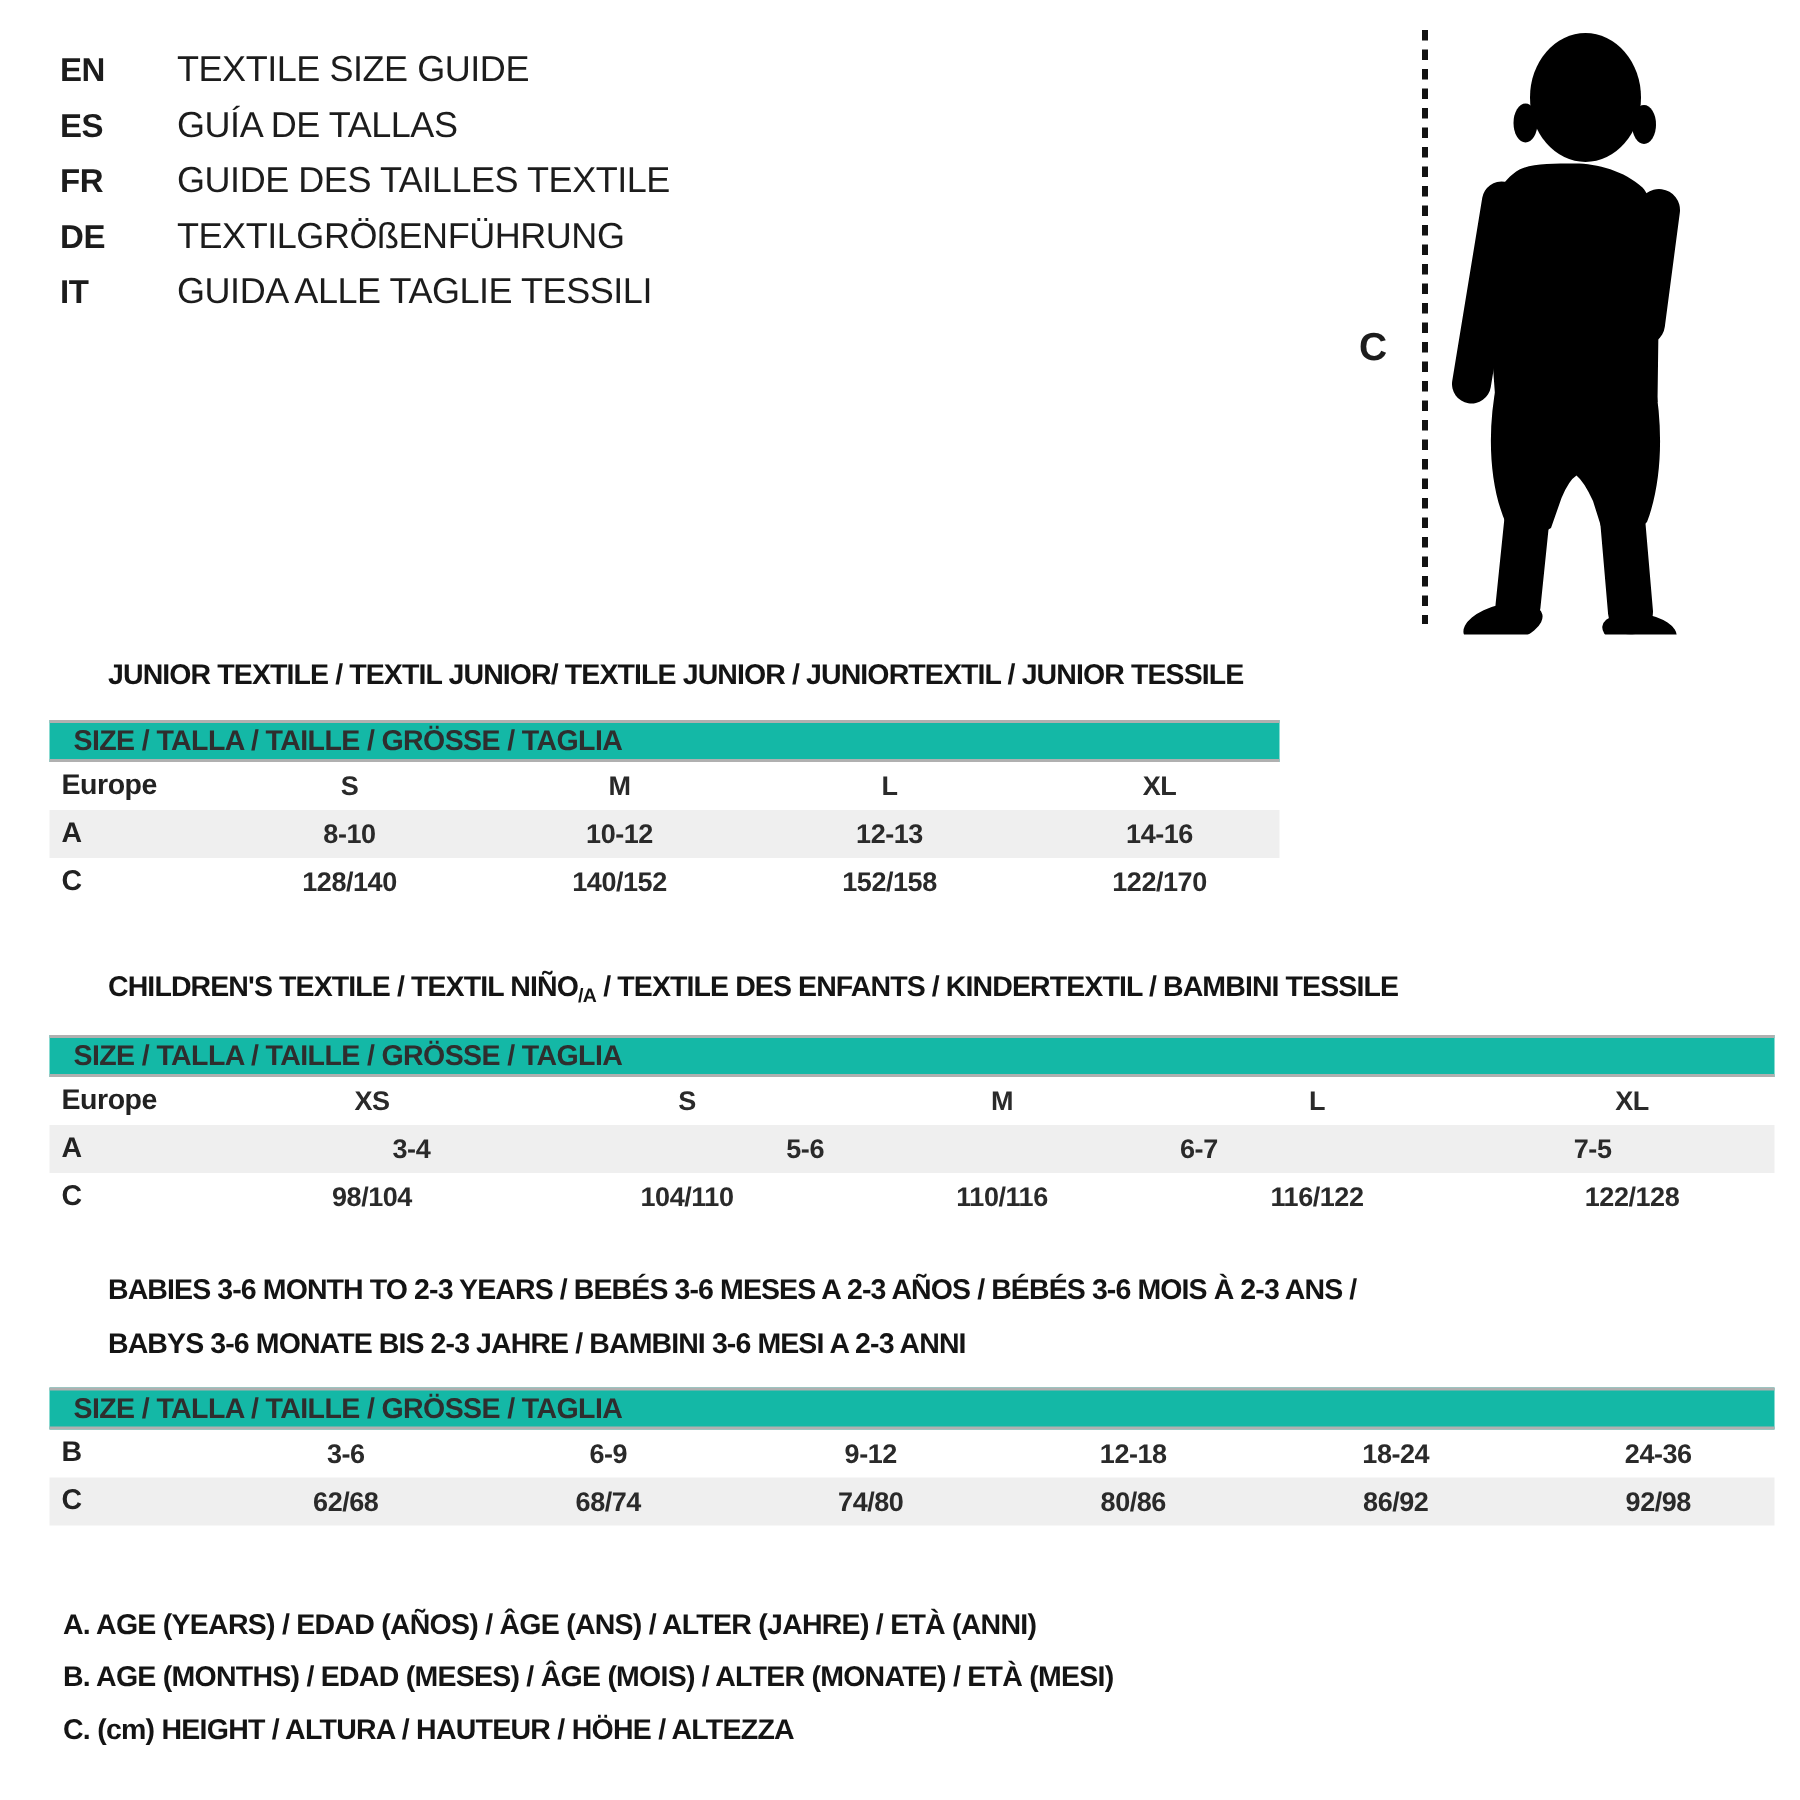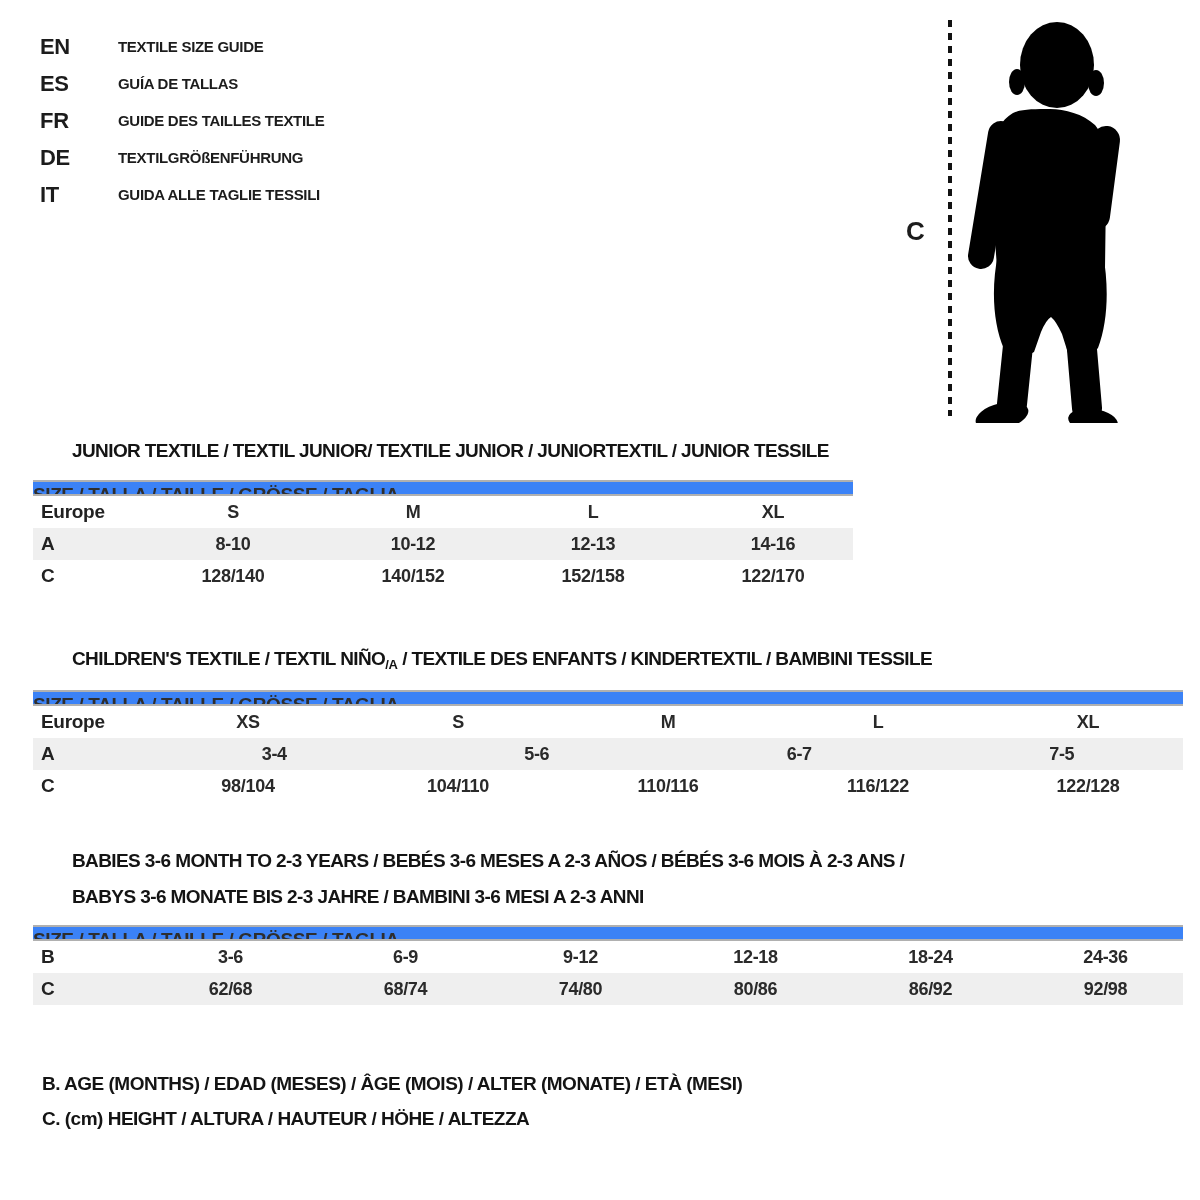--- a/index.html
+++ b/index.html
@@ -13,7 +13,7 @@
   .lang-list{left:40px;top:28px;}
   .lang-row{display:flex;height:37px;line-height:37px;}
   .lang-code{width:78px;font-weight:700;font-size:22px;letter-spacing:-0.3px;}
-  .lang-title{font-weight:700;font-size:15px;letter-spacing:-0.3px;white-space:nowrap;}
+  .lang-title{font-weight:400;font-size:24px;letter-spacing:-0.3px;white-space:nowrap;}
 
   
   .c-label{left:906px;top:216px;font-size:26px;font-weight:700;}

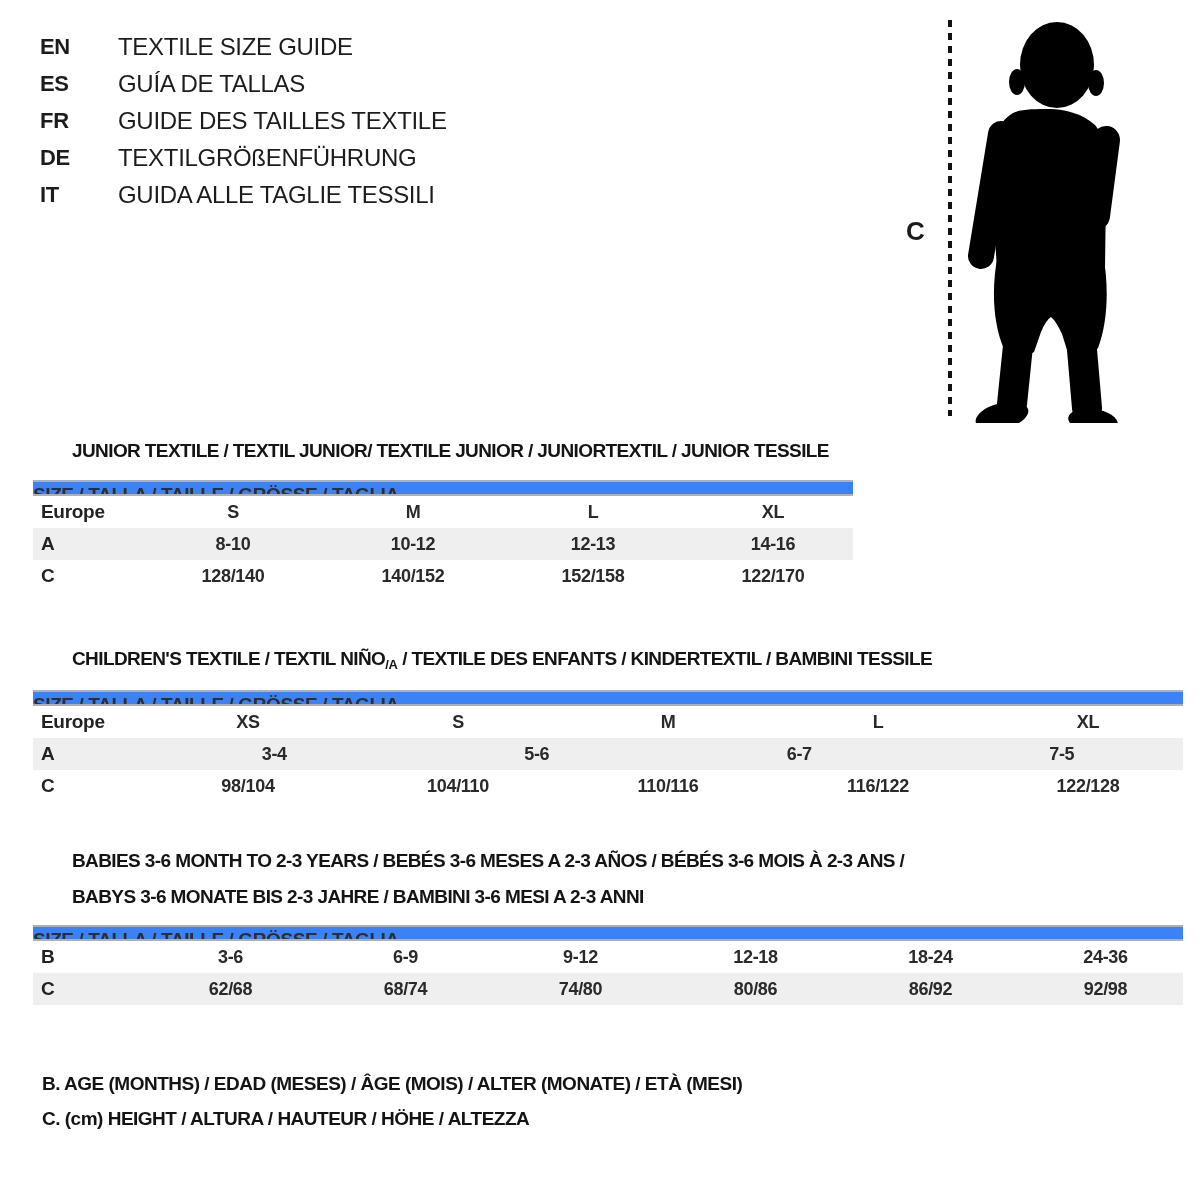--- a/index.html
+++ b/index.html
@@ -25,9 +25,9 @@
   .section-title .subscript{font-size:13px;position:relative;top:4px;letter-spacing:-0.4px;}
   .size-table{left:33px;}
   .size-bar{
-    box-sizing:border-box;height:16px;line-height:26px;
-    background:#3b82f6;border-top:2px solid #b0b0b0;border-bottom:2px solid #b0b0b0;
-    font-weight:700;font-size:19px;letter-spacing:-0.4px;padding-left:0;color:#2e2e2e;
+    box-sizing:border-box;height:28px;line-height:26px;
+    background:#14b8a6;border-top:2px solid #b0b0b0;border-bottom:2px solid #b0b0b0;
+    font-weight:700;font-size:19px;letter-spacing:-0.4px;padding-left:16px;color:#2e2e2e;
     white-space:nowrap;overflow:hidden;
   }
   .t-row{display:flex;height:32px;line-height:32px;gap:20px;}

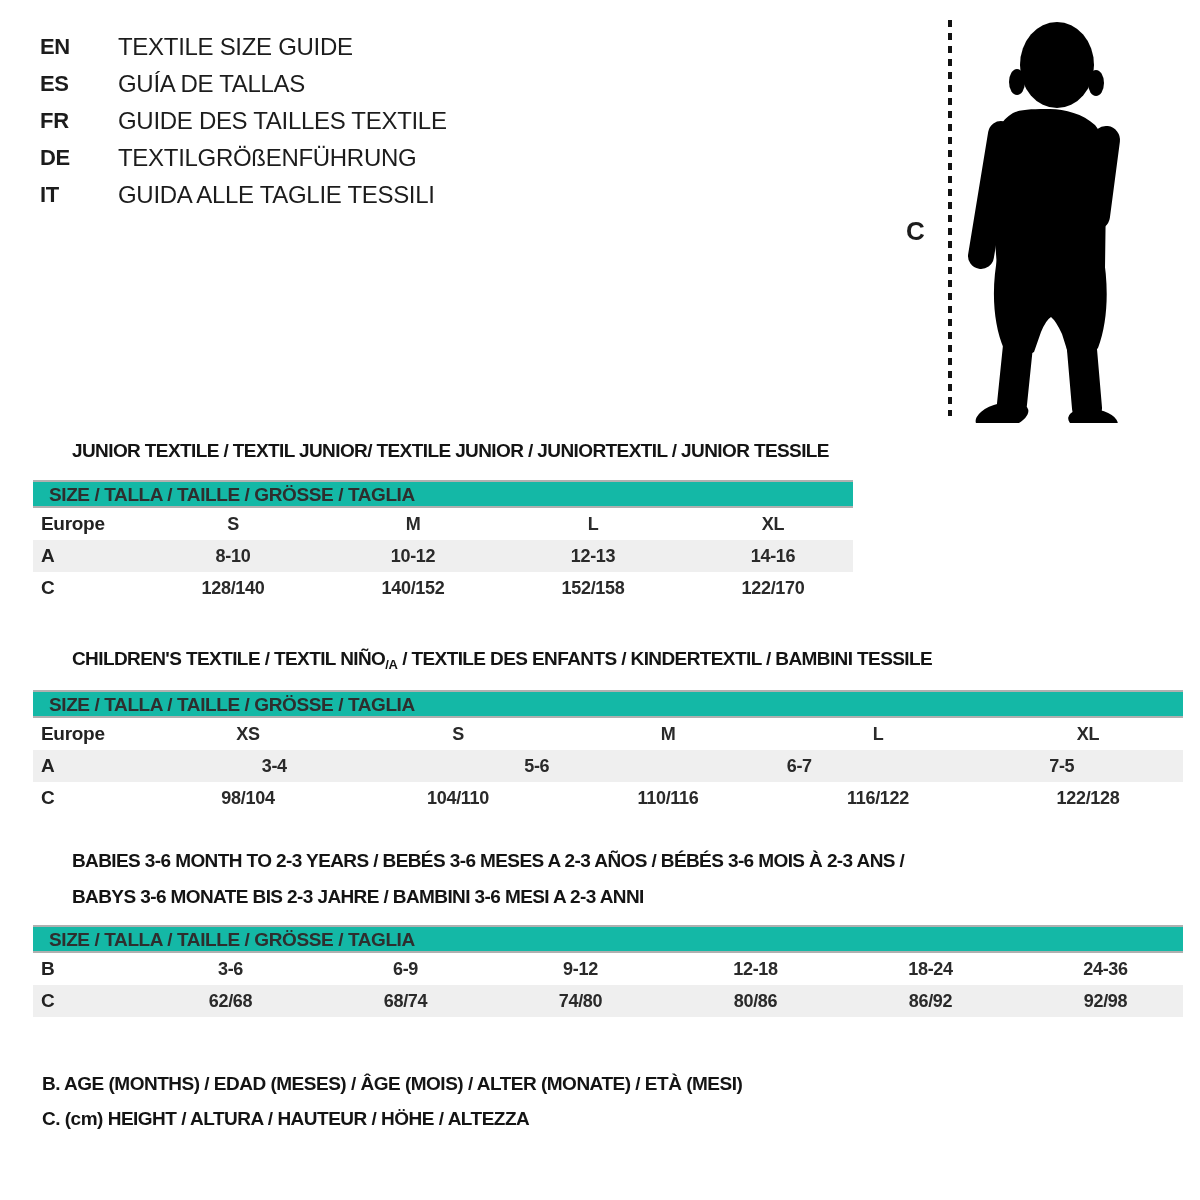--- a/index.html
+++ b/index.html
@@ -179,6 +179,7 @@
   </div>
 
 <div class="abs legend" id="legend">
+    <div class="legend-line">A. AGE (YEARS) / EDAD (AÑOS) / ÂGE (ANS) / ALTER (JAHRE) / ETÀ (ANNI)</div>
     <div class="legend-line">B. AGE (MONTHS) / EDAD (MESES) / ÂGE (MOIS) / ALTER (MONATE) / ETÀ (MESI)</div>
     <div class="legend-line">C. (cm) HEIGHT / ALTURA / HAUTEUR / HÖHE / ALTEZZA</div>
   </div>

